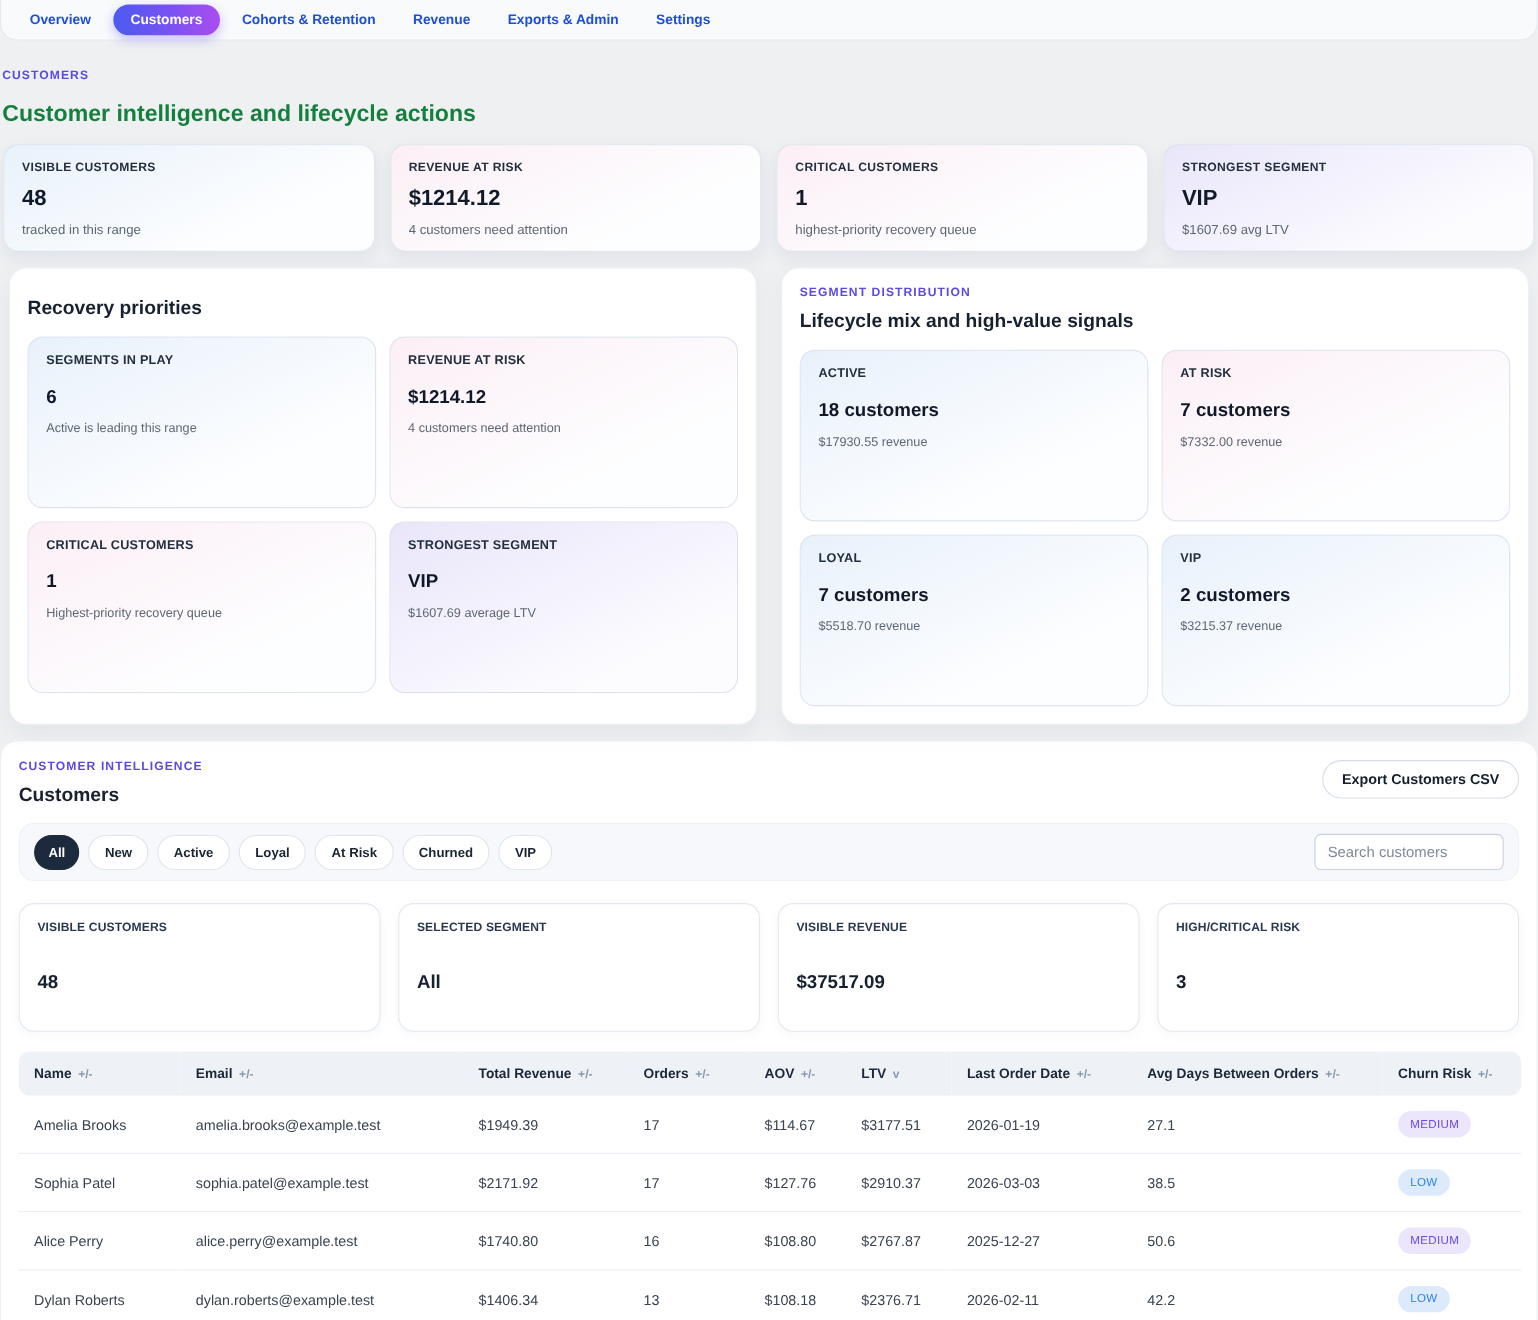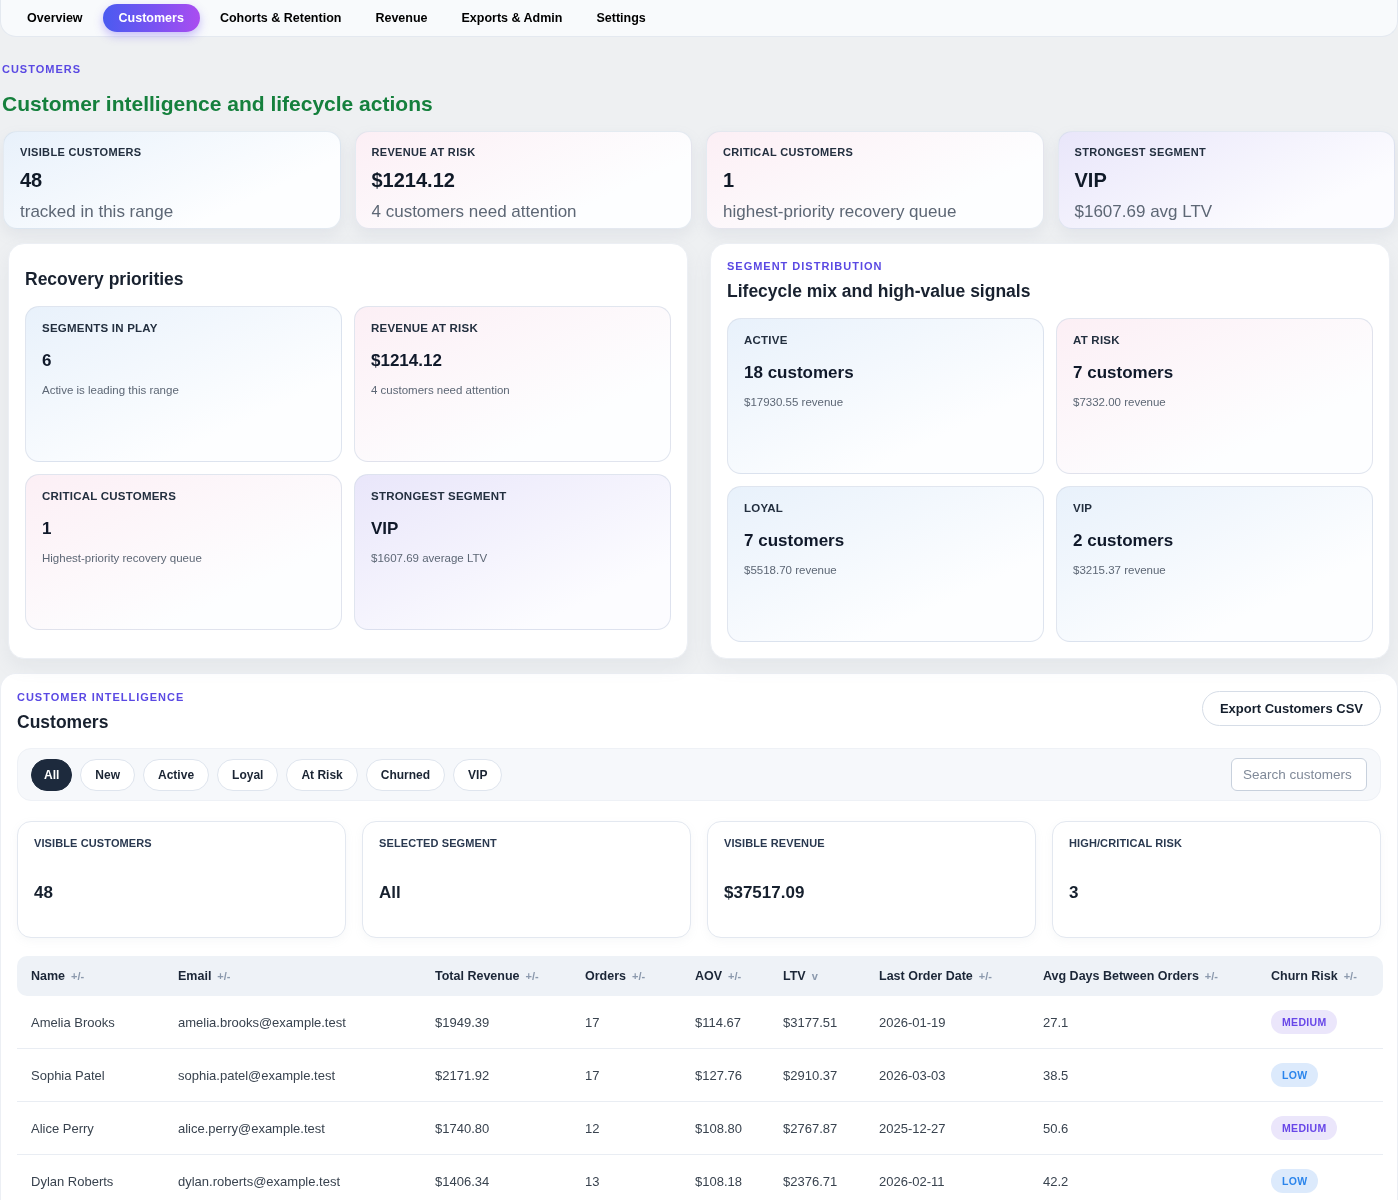--- a/index.html
+++ b/index.html
@@ -16,7 +16,7 @@
     display:flex; align-items:center; gap:6px;
   }
   .tab {
-    padding:6px 14px; font-size:12.5px; font-weight:bold; color:#000000;
+    padding:6px 14px; font-size:12.5px; font-weight:bold; color:#1d4ed8;
     border-radius:999px; cursor:pointer; background:transparent; border:none;
     font-family:inherit; white-space:nowrap;
   }

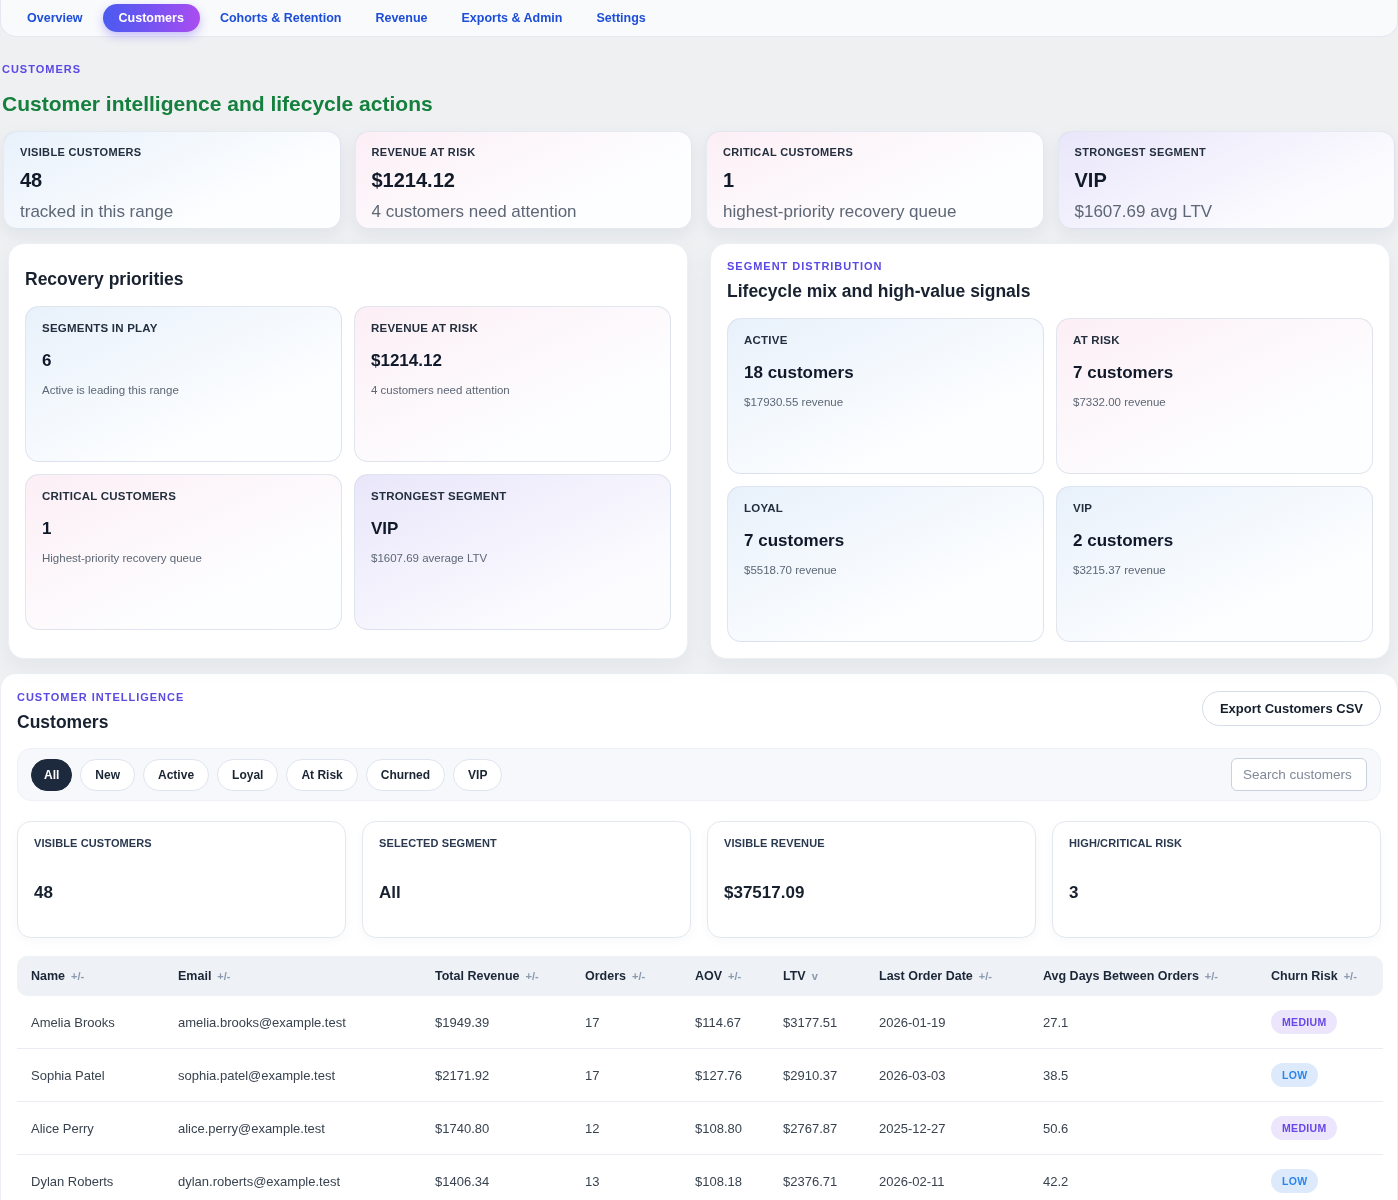--- a/index.html
+++ b/index.html
@@ -40,7 +40,7 @@
   .tone-lavender { background:linear-gradient(155deg,#e9e6fa 0%,#fcfcff 78%); }
   .stat-label { font-size:11px; font-weight:bold; letter-spacing:.03em; color:#232f3f; }
   .stat-value { font-size:20px; font-weight:bold; color:#101a28; margin-top:11px; }
-  .stat-sub   { font-size:17px; color:#5d6775; margin-top:10px; }
+  .stat-sub   { font-size:12px; color:#5d6775; margin-top:10px; }
   
   .panels { display:grid; grid-template-columns:1fr 1fr; gap:22px; margin:14px 8px 0; }
   .panel {

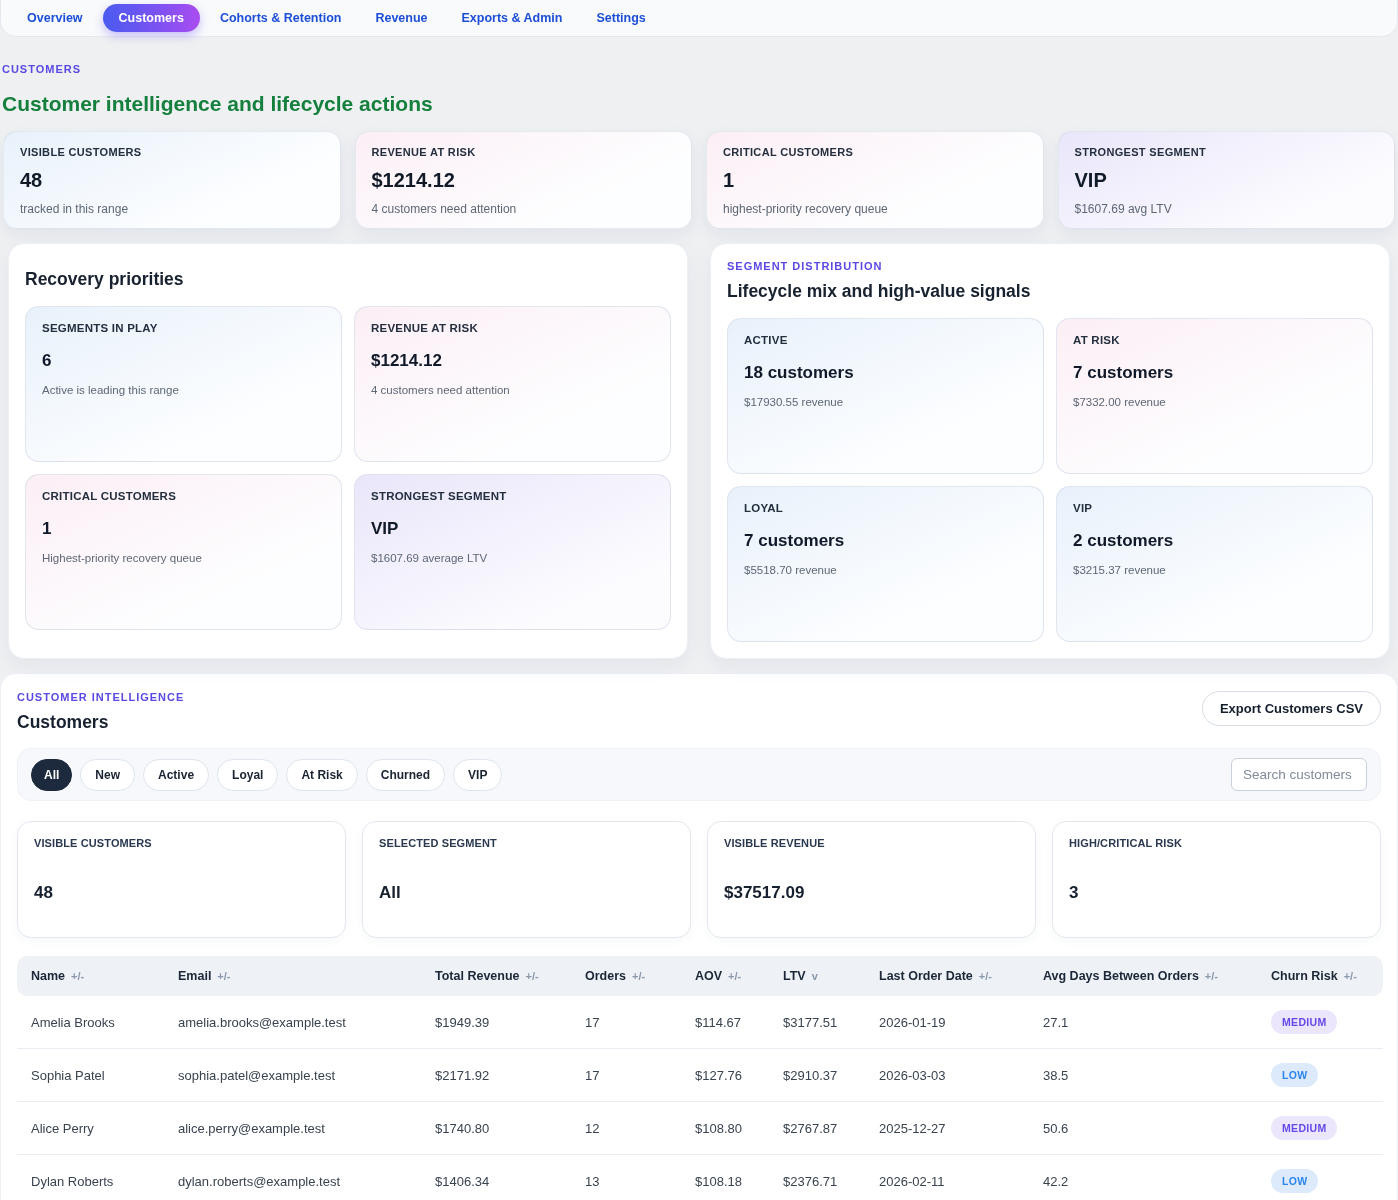--- a/index.html
+++ b/index.html
@@ -77,7 +77,7 @@
   }
   .chip.active { background:#1d2a3d; color:#fff; border-color:#1d2a3d; padding:8px 12px; }
   .search-input {
-    width:136px; padding:8px 11px; font-size:13.5px; border:1px solid #c8d1dd;
+    width:172px; padding:8px 11px; font-size:13.5px; border:1px solid #c8d1dd;
     border-radius:6px; background:#fff; color:#2c3644; font-family:inherit;
   }
   .search-input::placeholder { color:#808a99; }

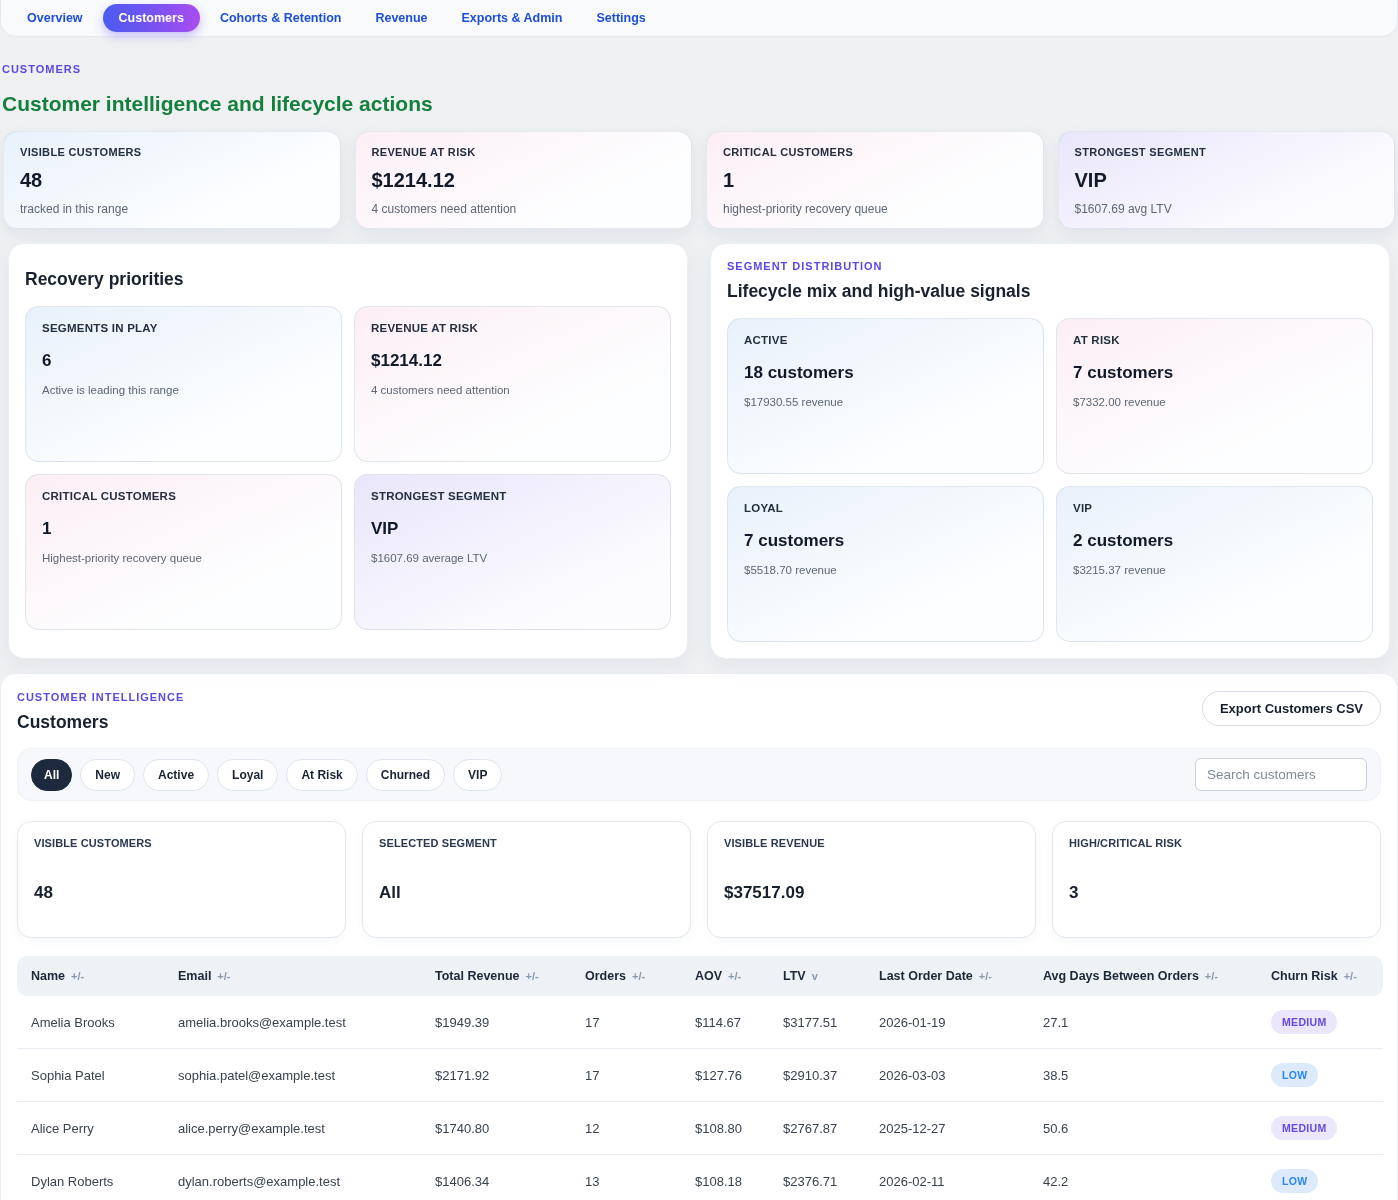--- a/index.html
+++ b/index.html
@@ -104,7 +104,7 @@
   }
   tbody tr:first-child td { border-top:none; }
   .badge {
-    display:inline-block; font-size:10.5px; font-weight:bold;
+    display:inline-block; font-size:10.5px; font-weight:normal;
     padding:6px 11px; border-radius:999px; letter-spacing:.03em;
   }
   .badge.medium { background:#ebe6fb; color:#6847e8; }

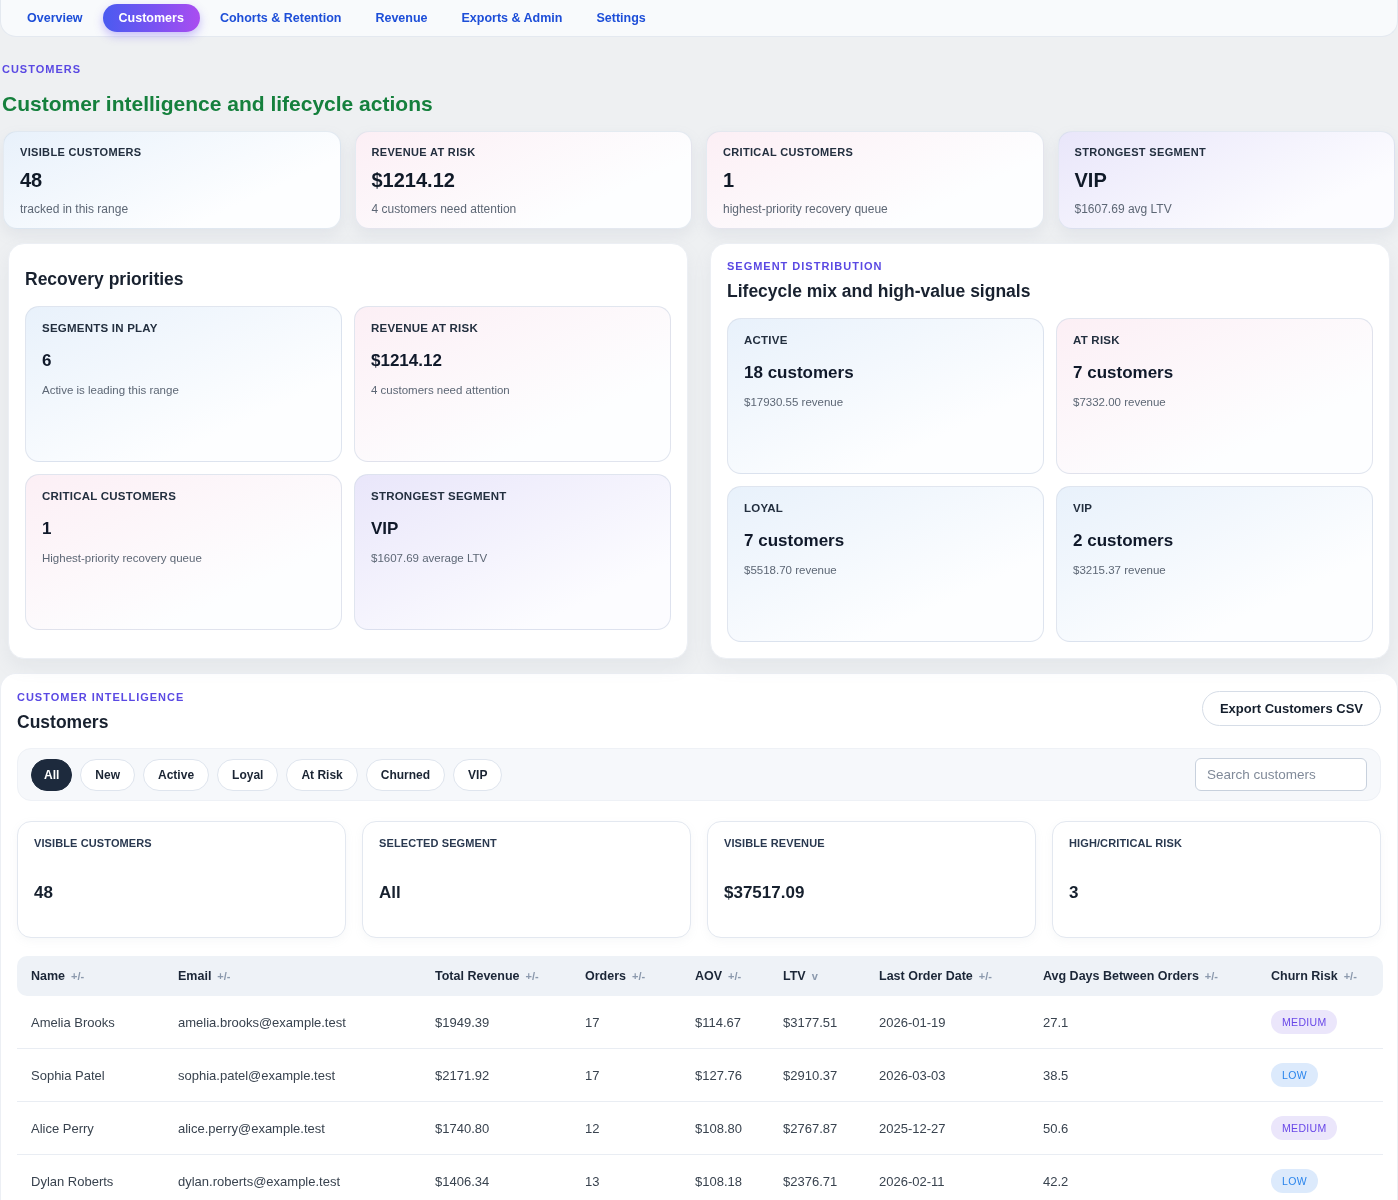--- a/index.html
+++ b/index.html
@@ -300,7 +300,7 @@
           <td>Alice Perry</td>
           <td>alice.perry@example.test</td>
           <td>$1740.80</td>
-          <td>12</td>
+          <td>16</td>
           <td>$108.80</td>
           <td>$2767.87</td>
           <td>2025-12-27</td>

